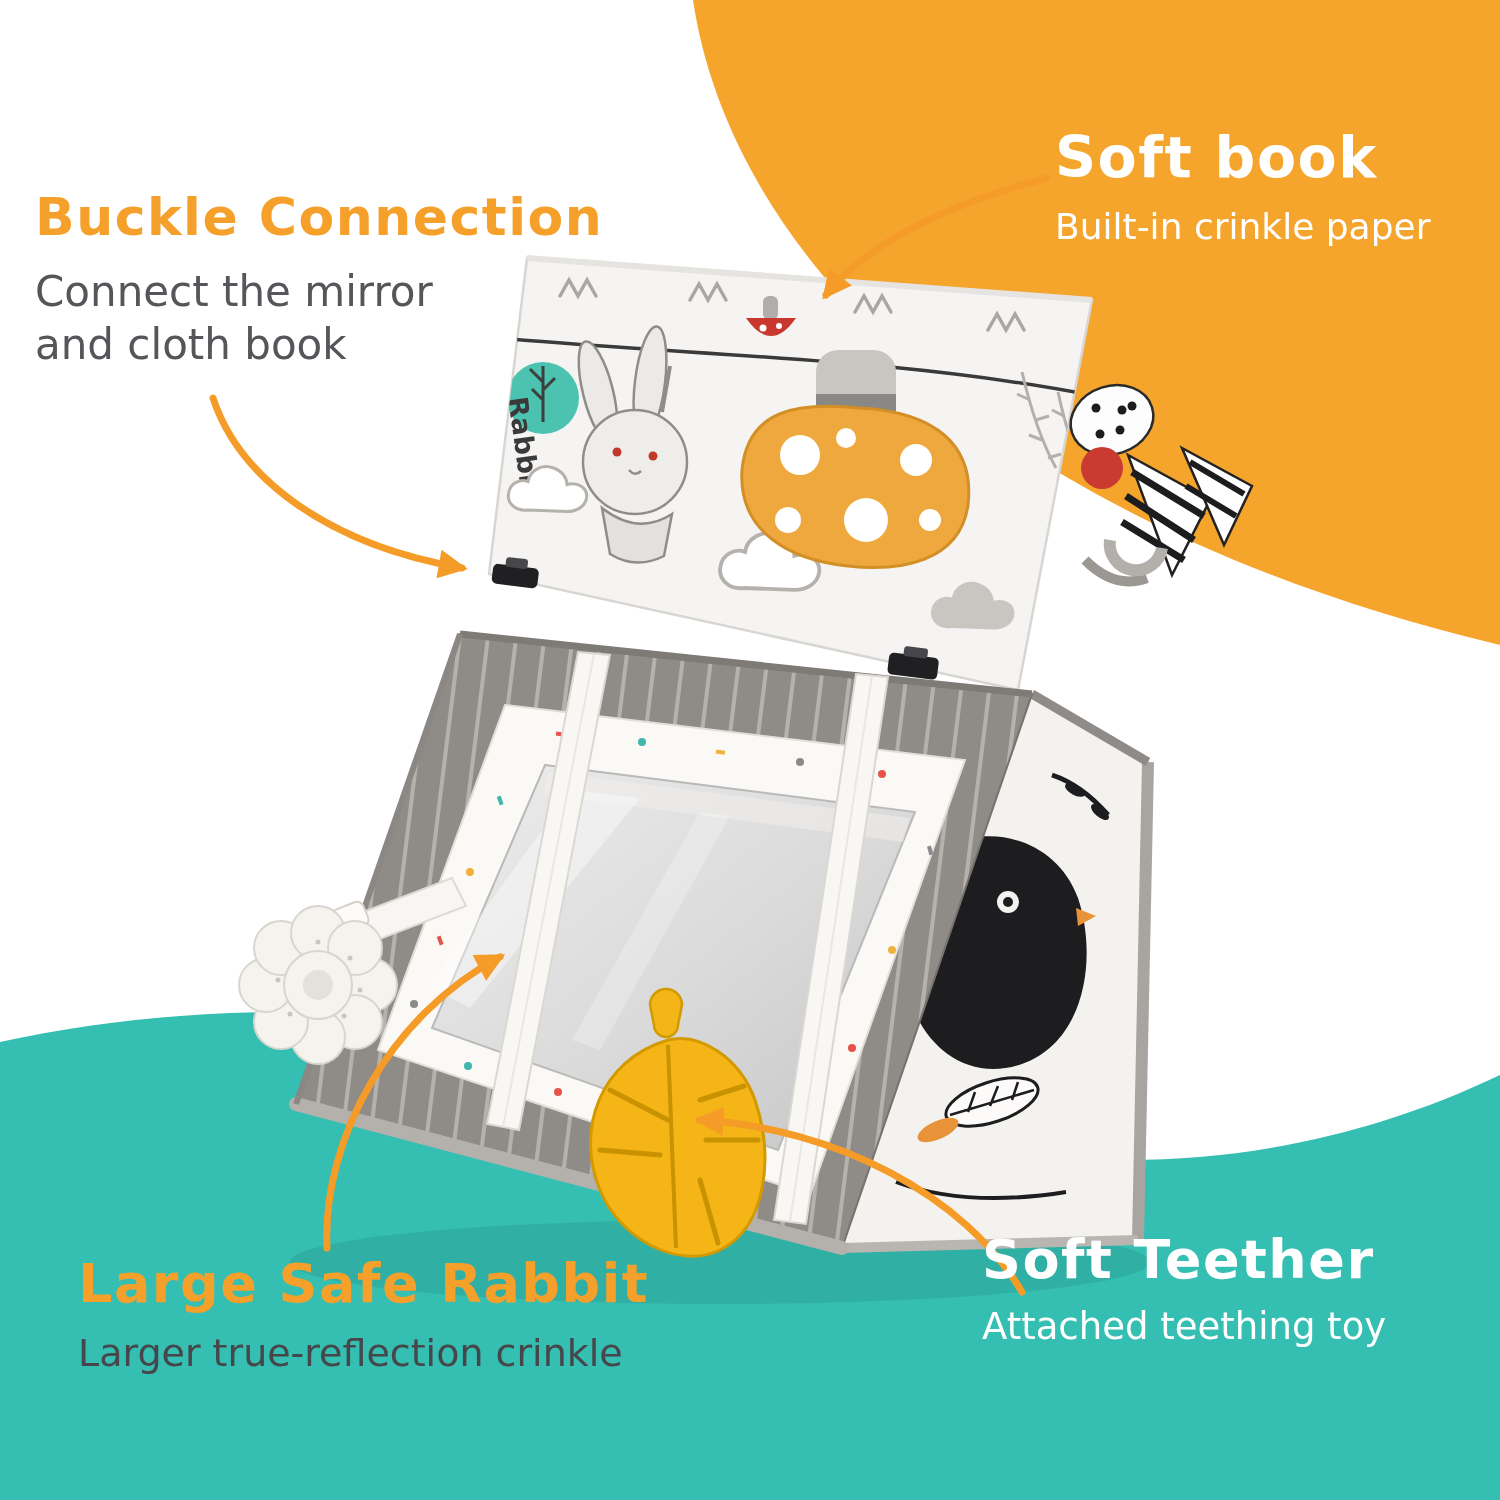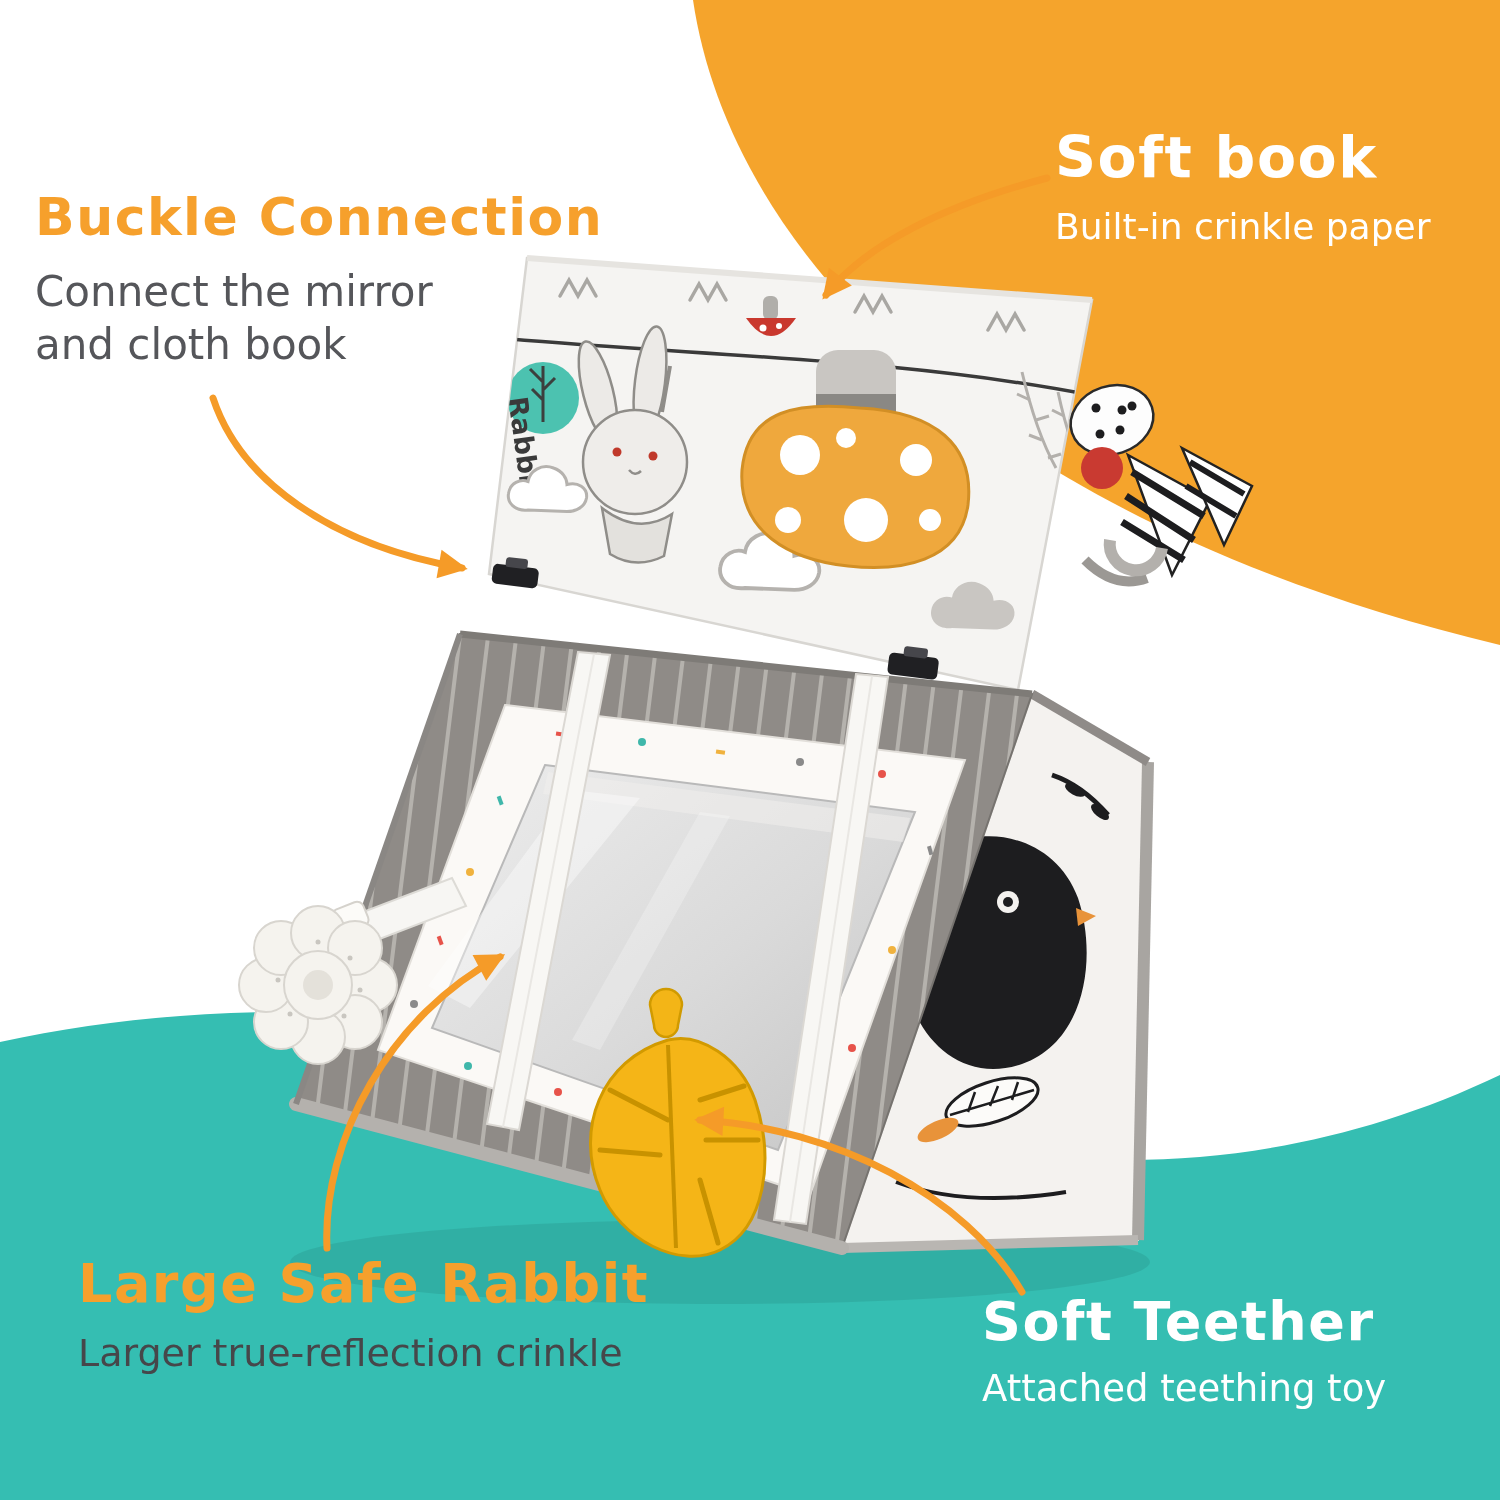--- a/index.html
+++ b/index.html
@@ -23,7 +23,7 @@
   .co-mirror{left:78px;top:1256px;}
   .co-mirror .title{font-size:54px;}
   .co-mirror .sub{font-size:38px;margin-top:16px;}
-  .co-teether{left:982px;top:1294px;}
+  .co-teether{left:982px;top:1232px;}
   .co-teether .title{font-size:54px;}
   .co-teether .sub{font-size:37px;margin-top:14px;}
 </style>

